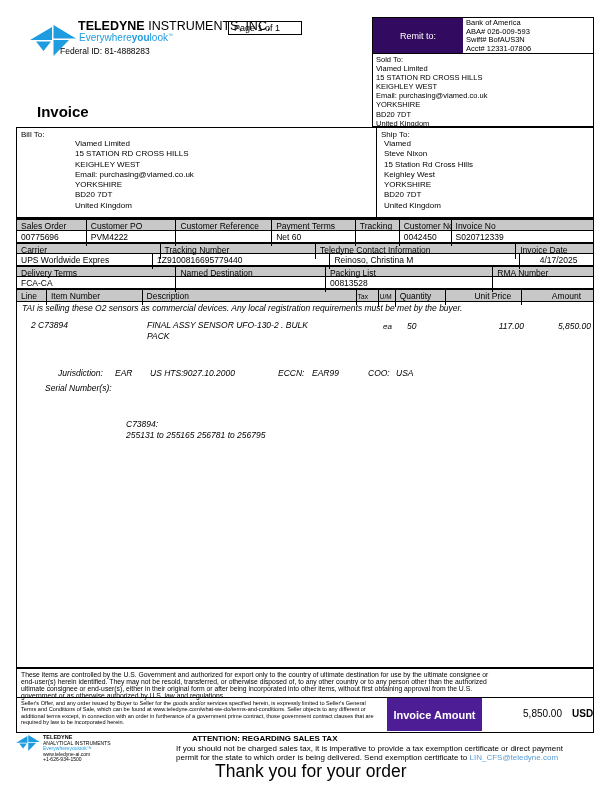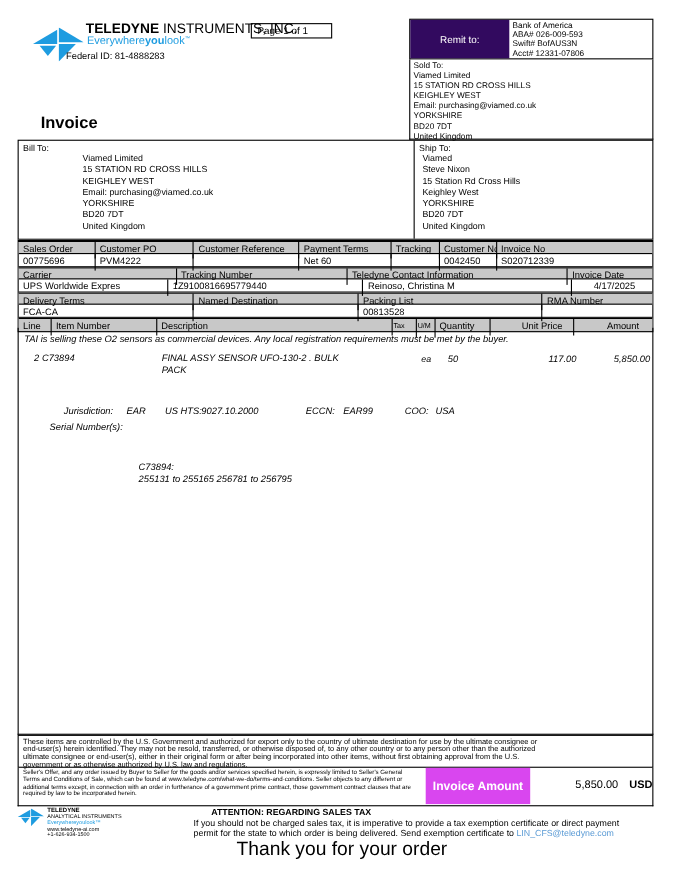--- a/index.html
+++ b/index.html
@@ -49,7 +49,7 @@
   .export-text{font-size:6.8px;line-height:7px;width:470px;}
   .terms-row{border:1px solid #000;border-top:none;box-sizing:border-box;}
   .terms-text{font-size:5.6px;line-height:6.4px;width:360px;}
-  .amount-box{background:#d946ef;color:#fff;font-weight:bold;font-size:11px;
+  .amount-box{background:#4c1d95;color:#fff;font-weight:bold;font-size:11px;
     display:flex;align-items:center;justify-content:center;}
   .amount-val{font-size:10px;}
   .amount-cur{font-size:10px;font-weight:bold;}

